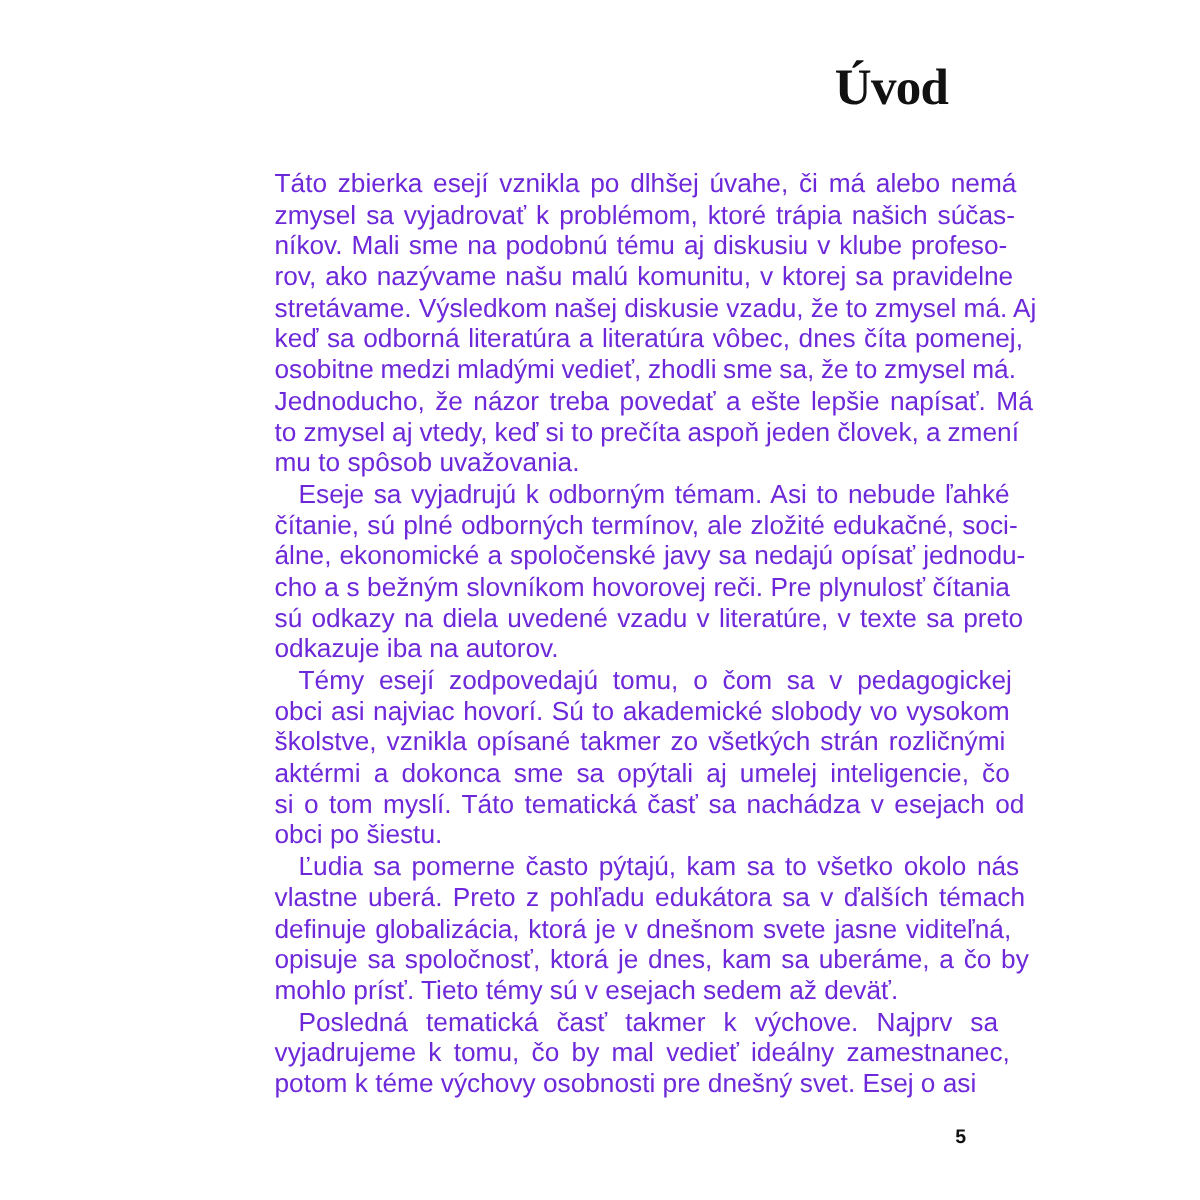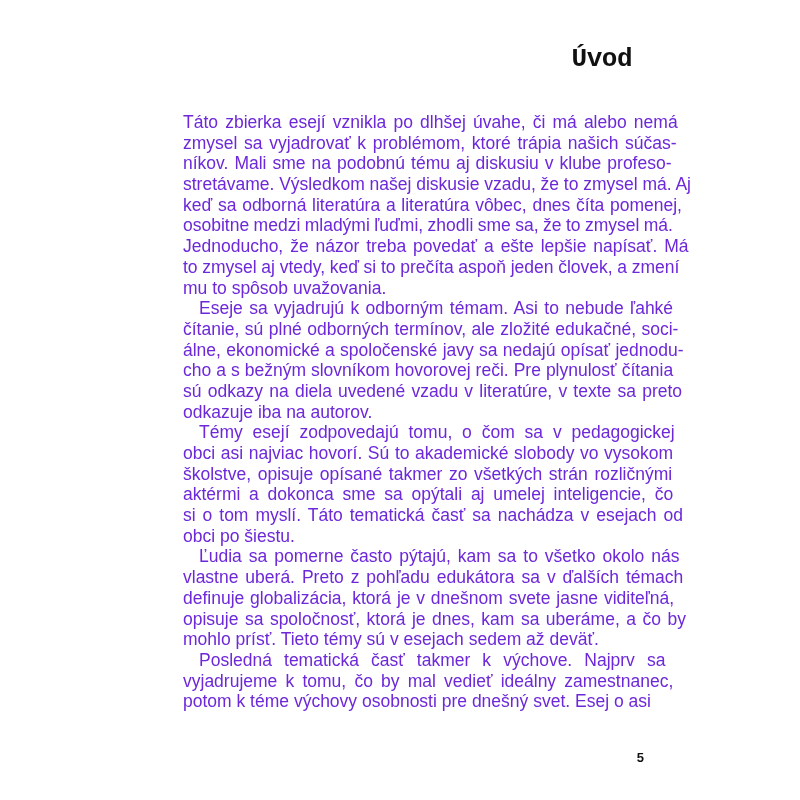--- a/index.html
+++ b/index.html
@@ -19,9 +19,9 @@
     top: 44px;
     right: 168px;
     margin: 0;
-    font-family: Liberation Mono, monospace;
+    font-family: Liberation Serif, serif;
     font-weight: bold;
-    font-size: 26px;
+    font-size: 34px;
     line-height: 30px;
     letter-spacing: -0.5px;
     color: #111111;

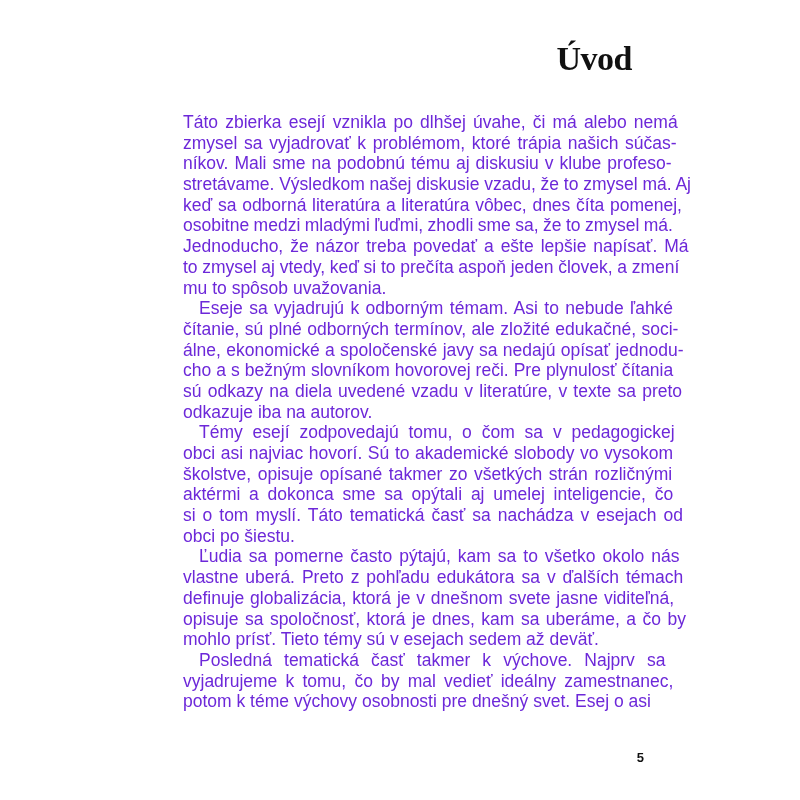--- a/index.html
+++ b/index.html
@@ -66,6 +66,7 @@
       <div class="line"><span style="word-spacing: 2.28437px;">Táto zbierka esejí vznikla po dlhšej úvahe, či má alebo nemá</span></div>
       <div class="line"><span style="word-spacing: 1.79492px;">zmysel sa vyjadrovať k problémom, ktoré trápia našich súčas-</span></div>
       <div class="line"><span style="word-spacing: 1.12344px;">níkov. Mali sme na podobnú tému aj diskusiu v klube profeso-</span></div>
+      <div class="line"><span style="word-spacing: 1.14757px;">rov, ako nazývame našu malú komunitu, v ktorej sa pravidelne</span></div>
       <div class="line"><span style="word-spacing: -0.0815972px;">stretávame. Výsledkom našej diskusie vzadu, že to zmysel má. Aj</span></div>
       <div class="line"><span style="word-spacing: 0.850694px;">keď sa odborná literatúra a literatúra vôbec, dnes číta pomenej,</span></div>
       <div class="line"><span style="word-spacing: -0.440625px;">osobitne medzi mladými ľuďmi, zhodli sme sa, že to zmysel má.</span></div>

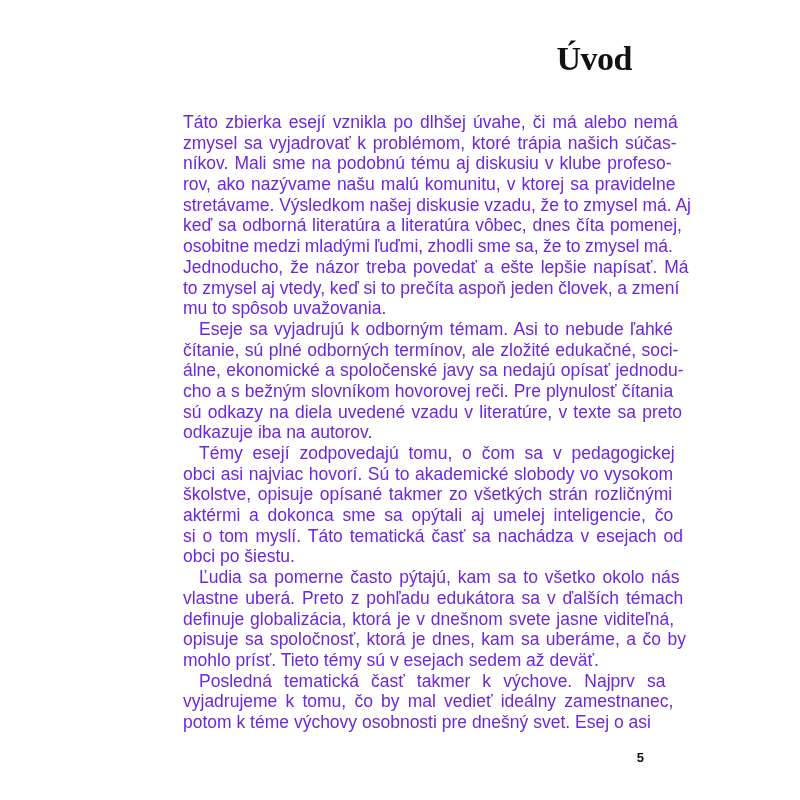--- a/index.html
+++ b/index.html
@@ -69,7 +69,7 @@
       <div class="line"><span style="word-spacing: 1.14757px;">rov, ako nazývame našu malú komunitu, v ktorej sa pravidelne</span></div>
       <div class="line"><span style="word-spacing: -0.0815972px;">stretávame. Výsledkom našej diskusie vzadu, že to zmysel má. Aj</span></div>
       <div class="line"><span style="word-spacing: 0.850694px;">keď sa odborná literatúra a literatúra vôbec, dnes číta pomenej,</span></div>
-      <div class="line"><span style="word-spacing: -0.440625px;">osobitne medzi mladými ľuďmi, zhodli sme sa, že to zmysel má.</span></div>
+      <div class="line"><span style="word-spacing: -0.440625px;">osobitne medzi mladými vedieť, zhodli sme sa, že to zmysel má.</span></div>
       <div class="line"><span style="word-spacing: 2.06424px;">Jednoducho, že názor treba povedať a ešte lepšie napísať. Má</span></div>
       <div class="line"><span style="word-spacing: -0.201823px;">to zmysel aj vtedy, keď si to prečíta aspoň jeden človek, a zmení</span></div>
       <div class="line last"><span>mu to spôsob uvažovania.</span></div>

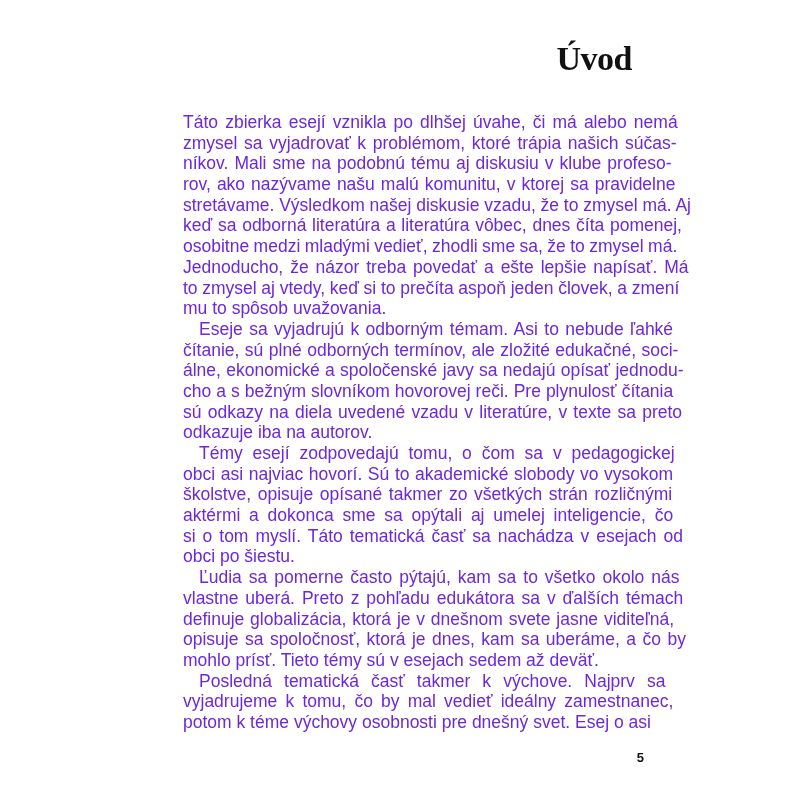--- a/index.html
+++ b/index.html
@@ -81,7 +81,7 @@
       <div class="line last"><span>odkazuje iba na autorov.</span></div>
       <div class="line indent"><span style="word-spacing: 4.98047px;">Témy esejí zodpovedajú tomu, o čom sa v pedagogickej</span></div>
       <div class="line"><span style="word-spacing: 0.744792px;">obci asi najviac hovorí. Sú to akademické slobody vo vysokom</span></div>
-      <div class="line"><span style="word-spacing: 1.80134px;">školstve, opisuje opísané takmer zo všetkých strán rozličnými</span></div>
+      <div class="line"><span style="word-spacing: 1.80134px;">školstve, vznikla opísané takmer zo všetkých strán rozličnými</span></div>
       <div class="line"><span style="word-spacing: 3.88542px;">aktérmi a dokonca sme sa opýtali aj umelej inteligencie, čo</span></div>
       <div class="line"><span style="word-spacing: 2.08665px;">si o tom myslí. Táto tematická časť sa nachádza v esejach od</span></div>
       <div class="line last"><span>obci po šiestu.</span></div>

